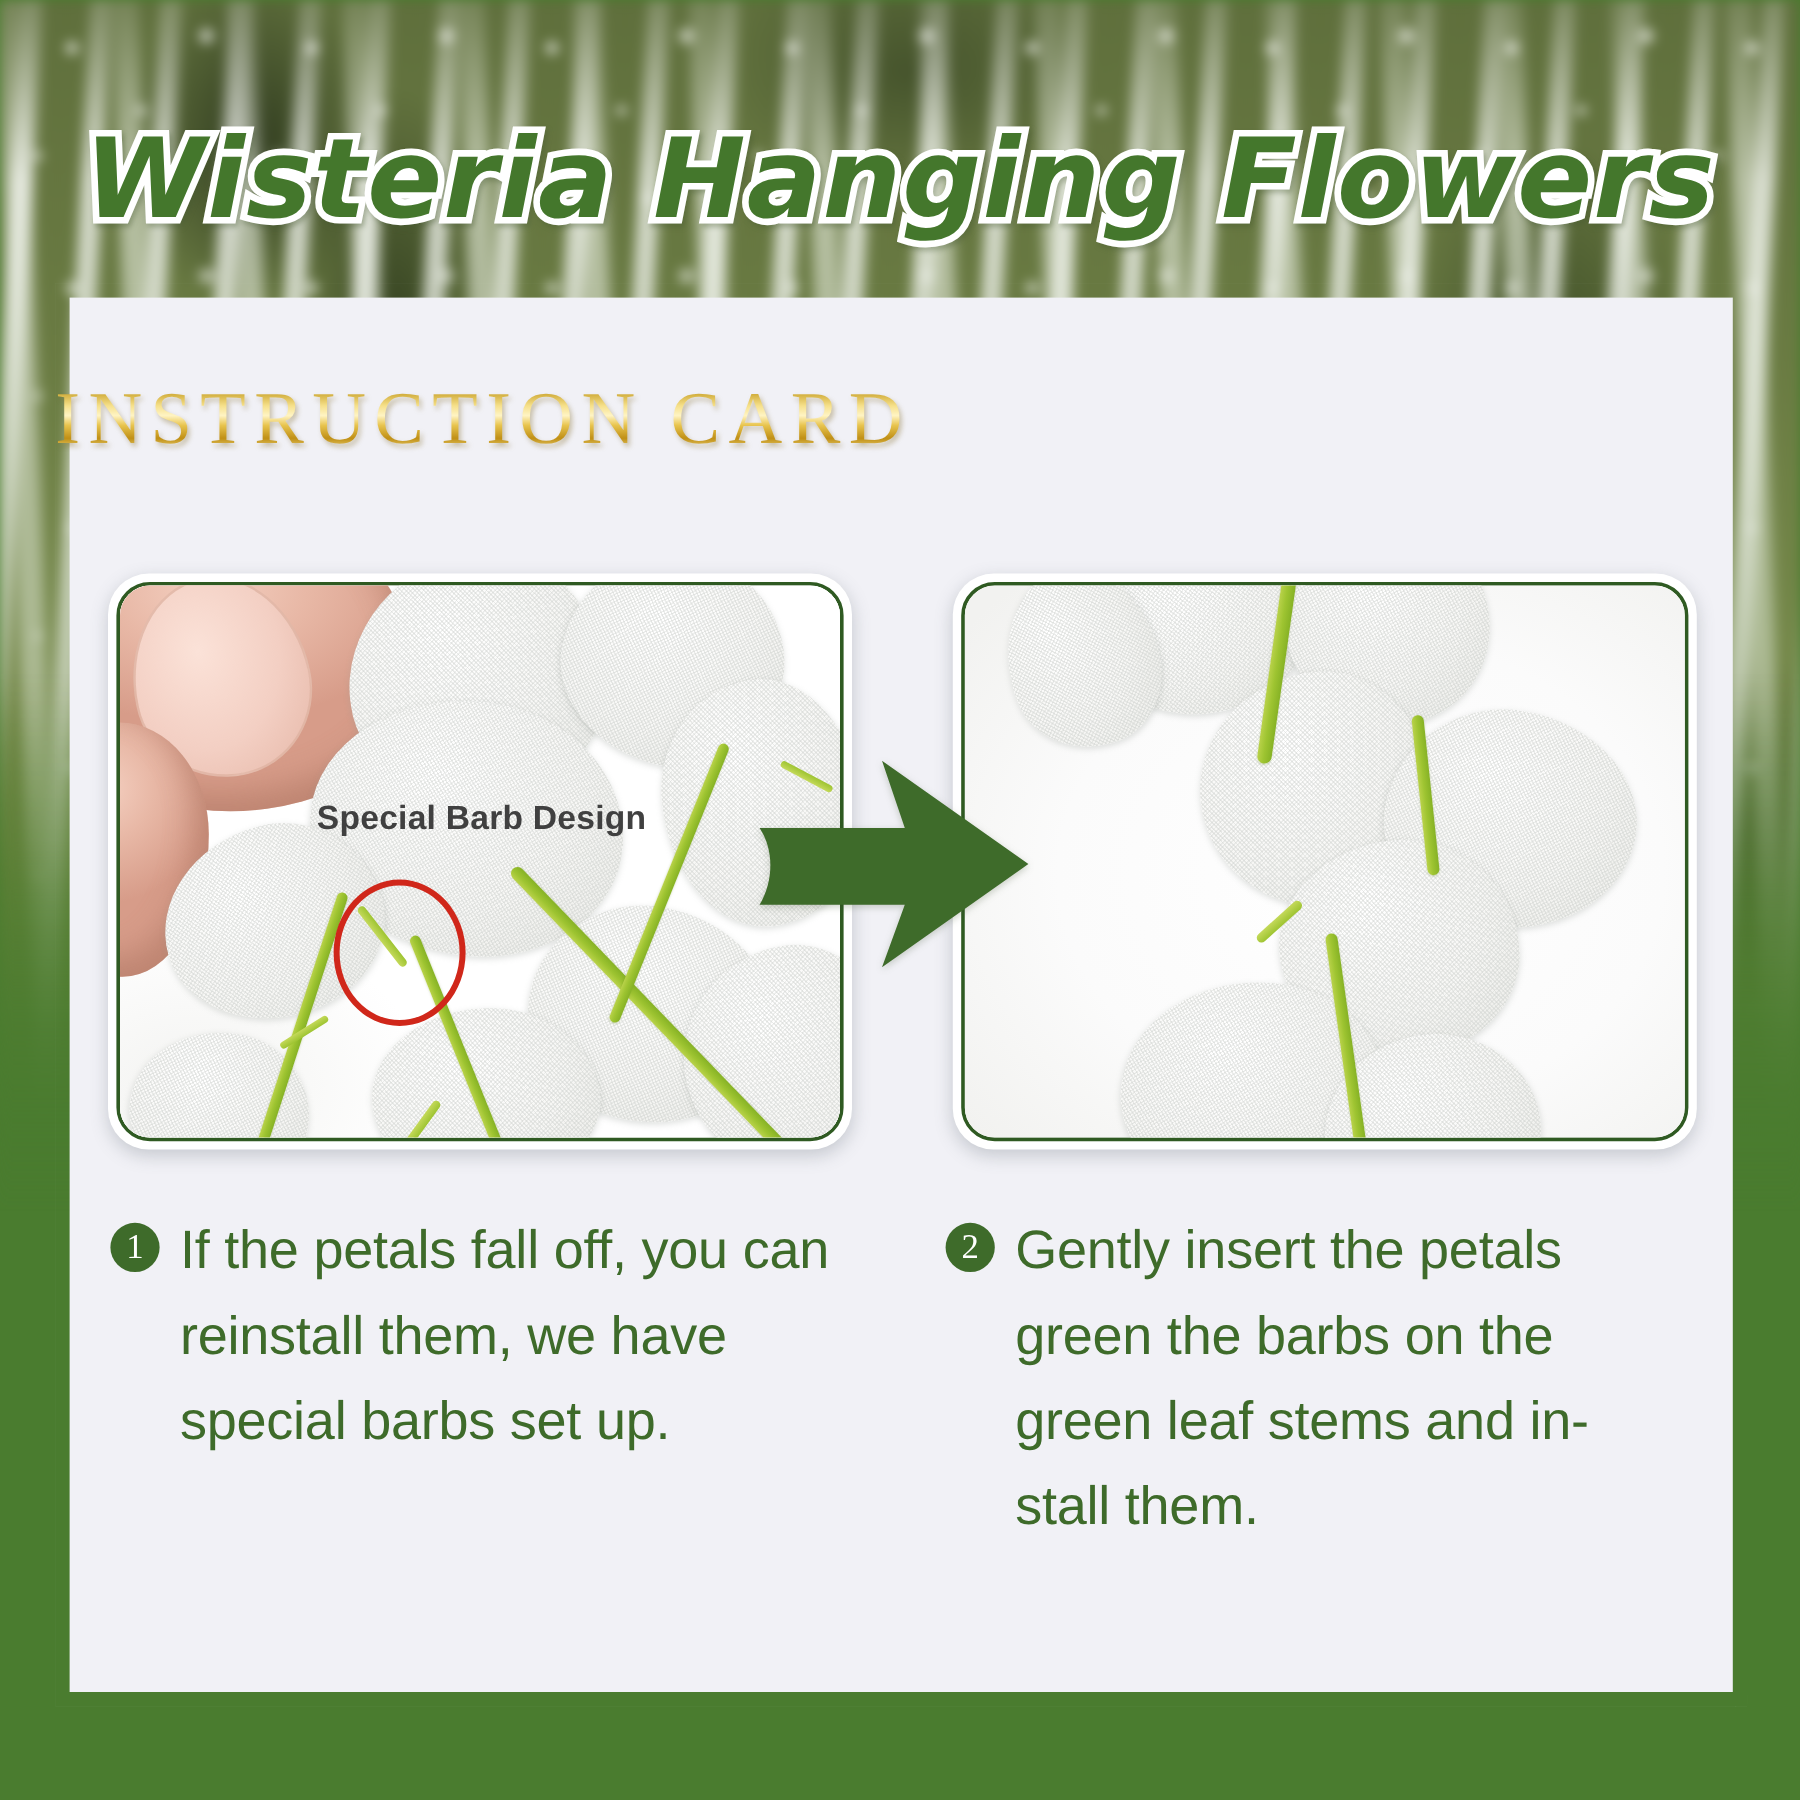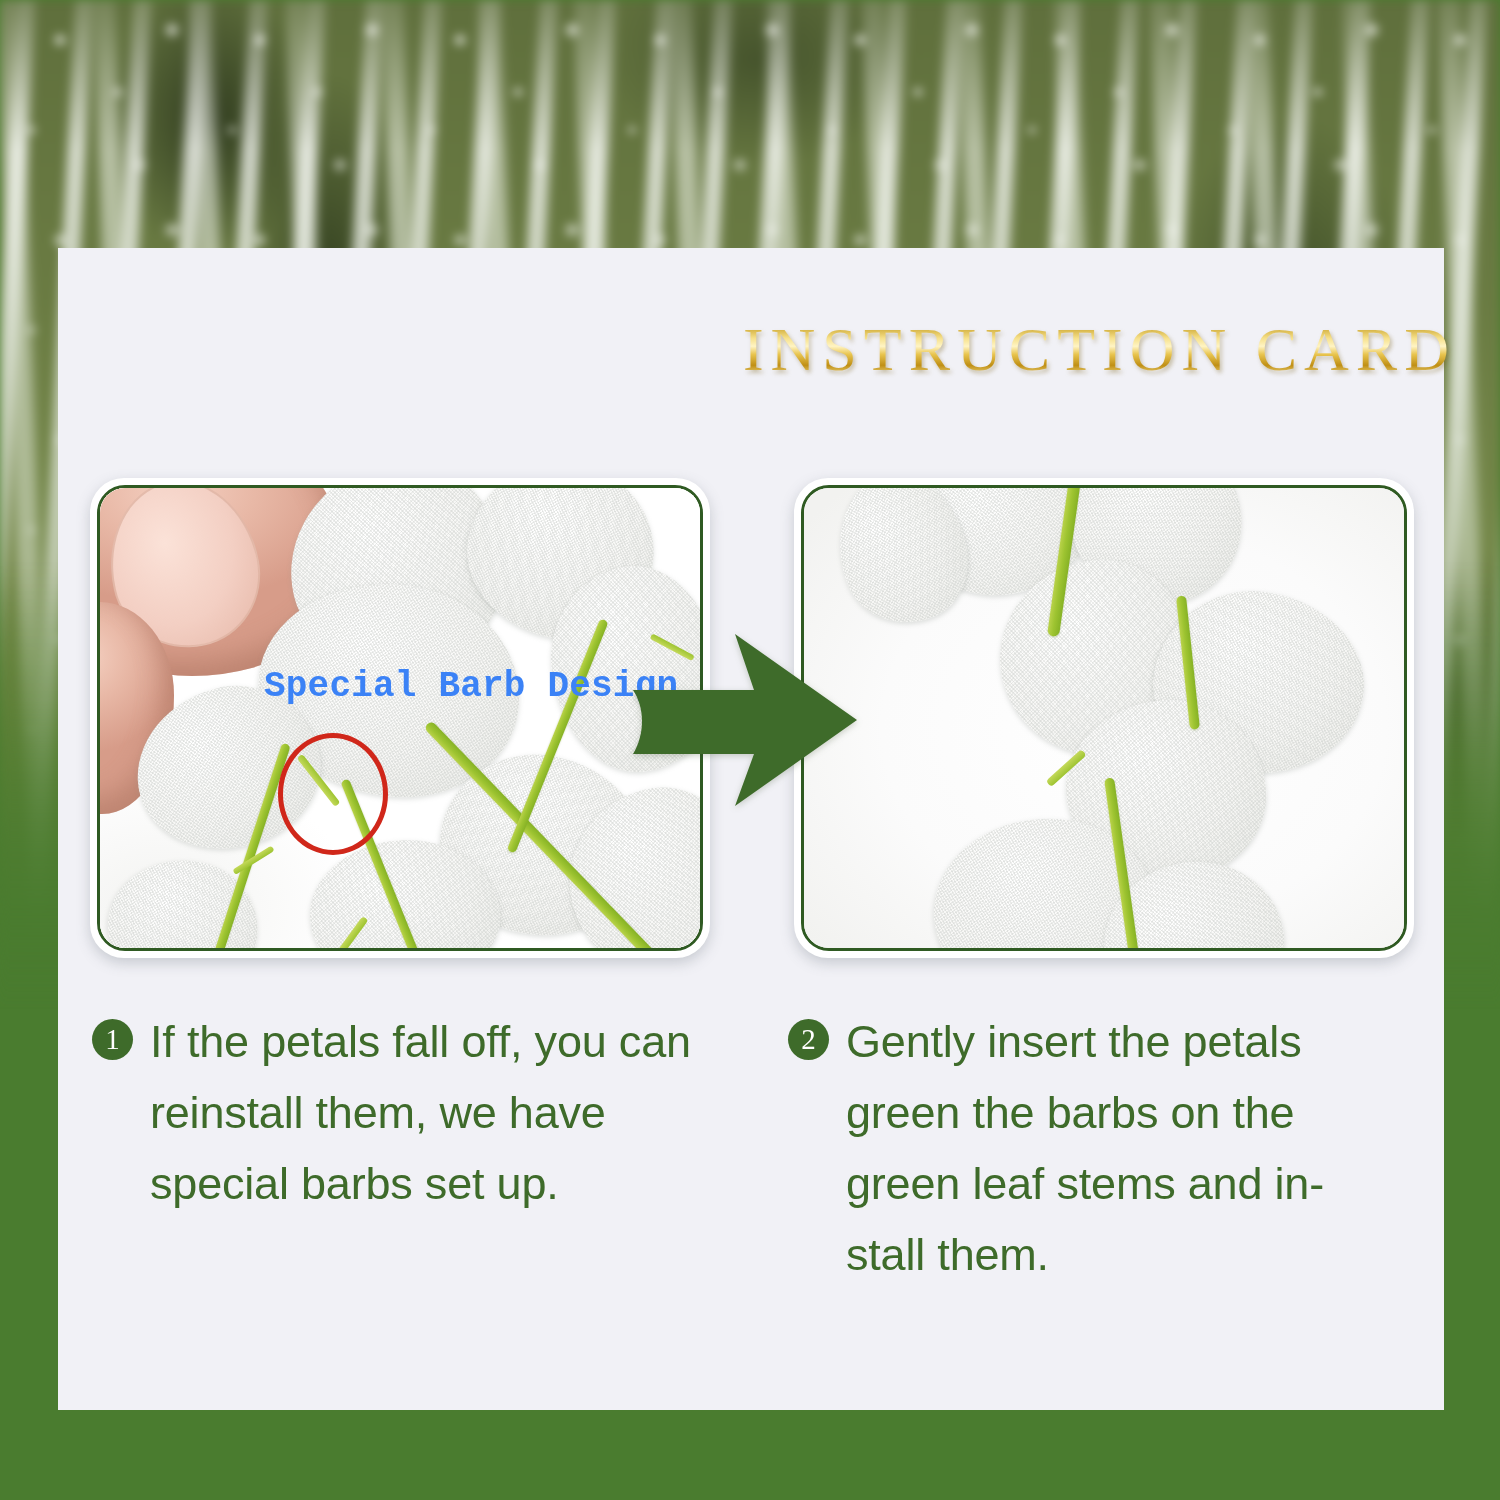--- a/index.html
+++ b/index.html
@@ -311,6 +311,9 @@
     <div class="layer bg-green-haze"></div>
   </div>
 
+  <div class="title-wrap">
+    <span class="title">Wisteria Hanging Flowers</span>
+  </div>
 
   <div id="card">
     <div class="card-paper"></div>

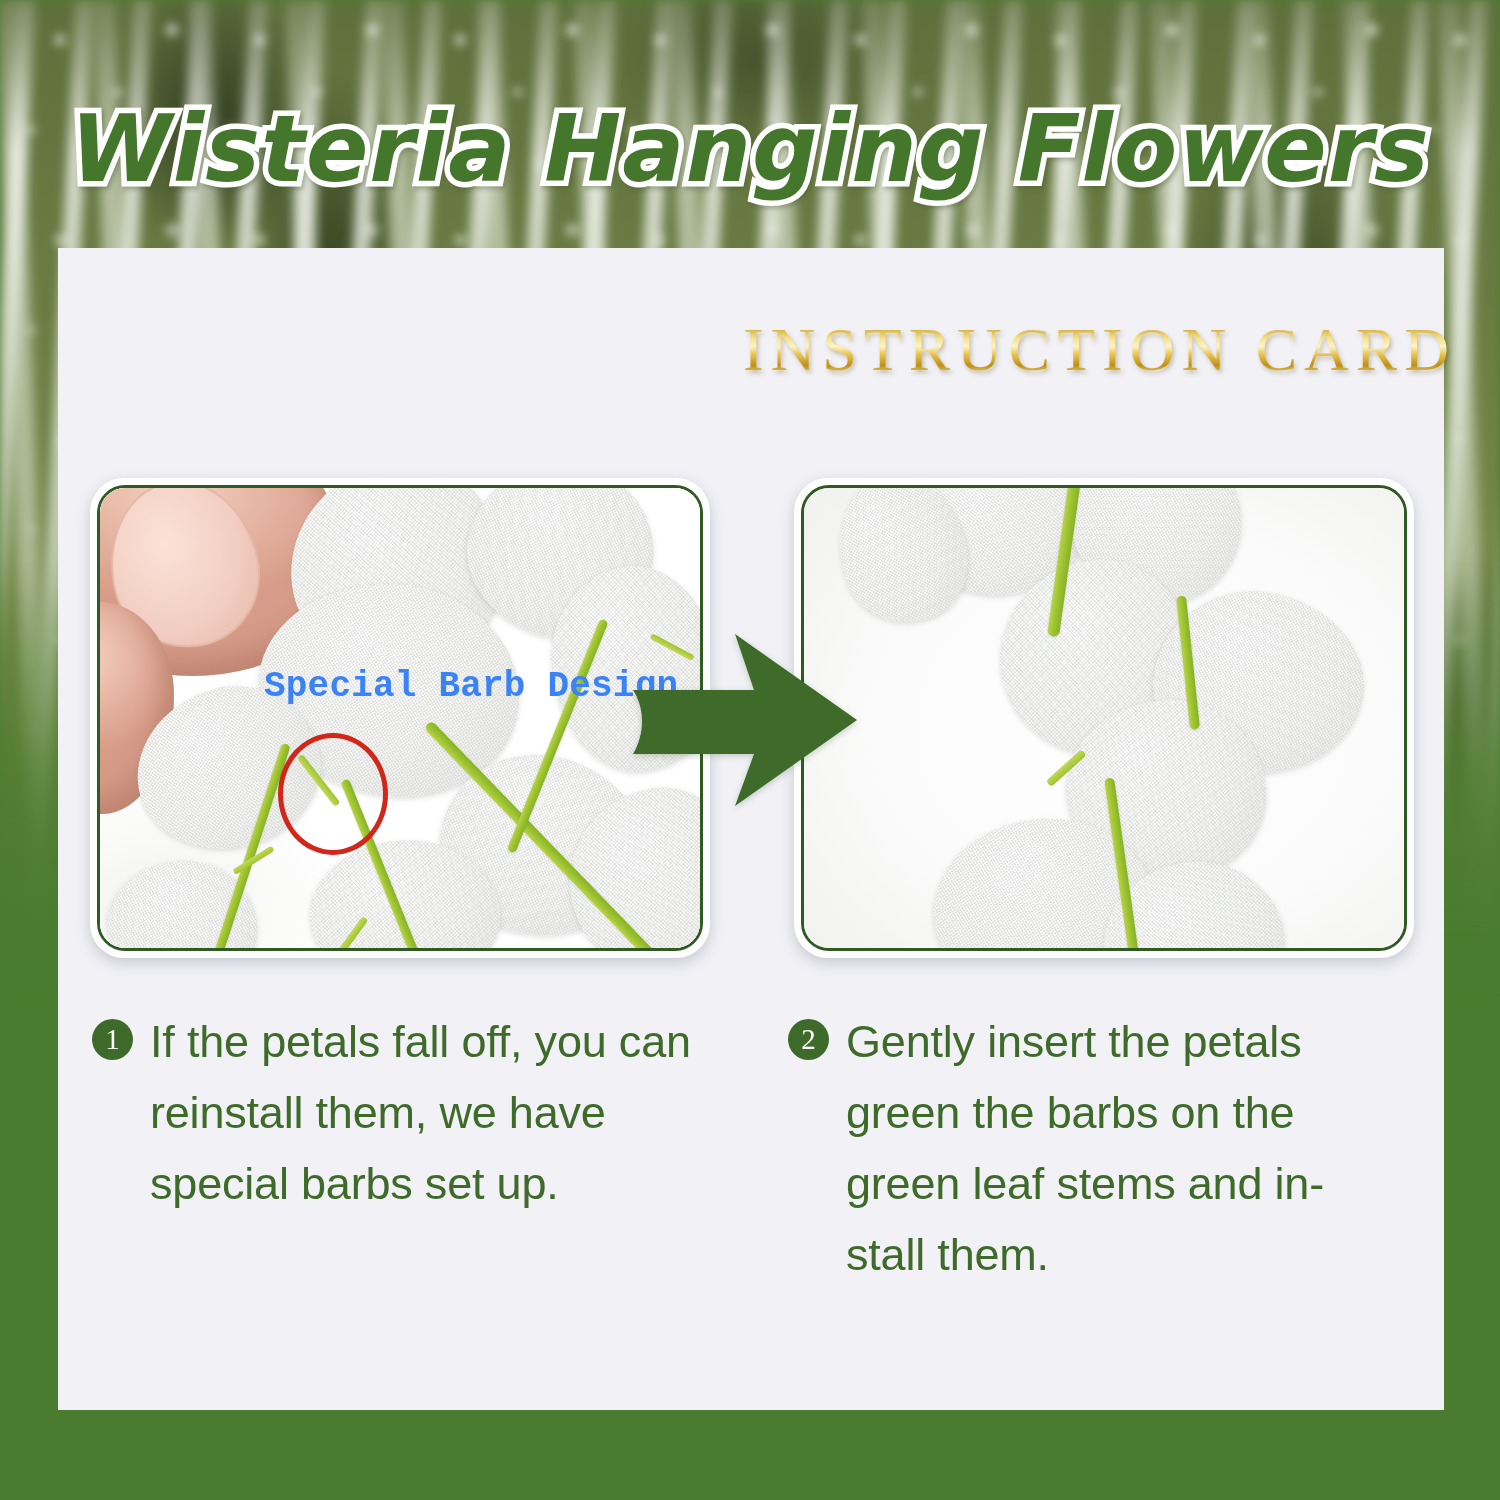--- a/index.html
+++ b/index.html
@@ -150,7 +150,7 @@
   
   .heading {
     position:absolute; left:0; top:78px; width:1410px;
-    text-align:right;
+    text-align:left;
   }
   .heading span {
     font-family:"Liberation Serif", serif;

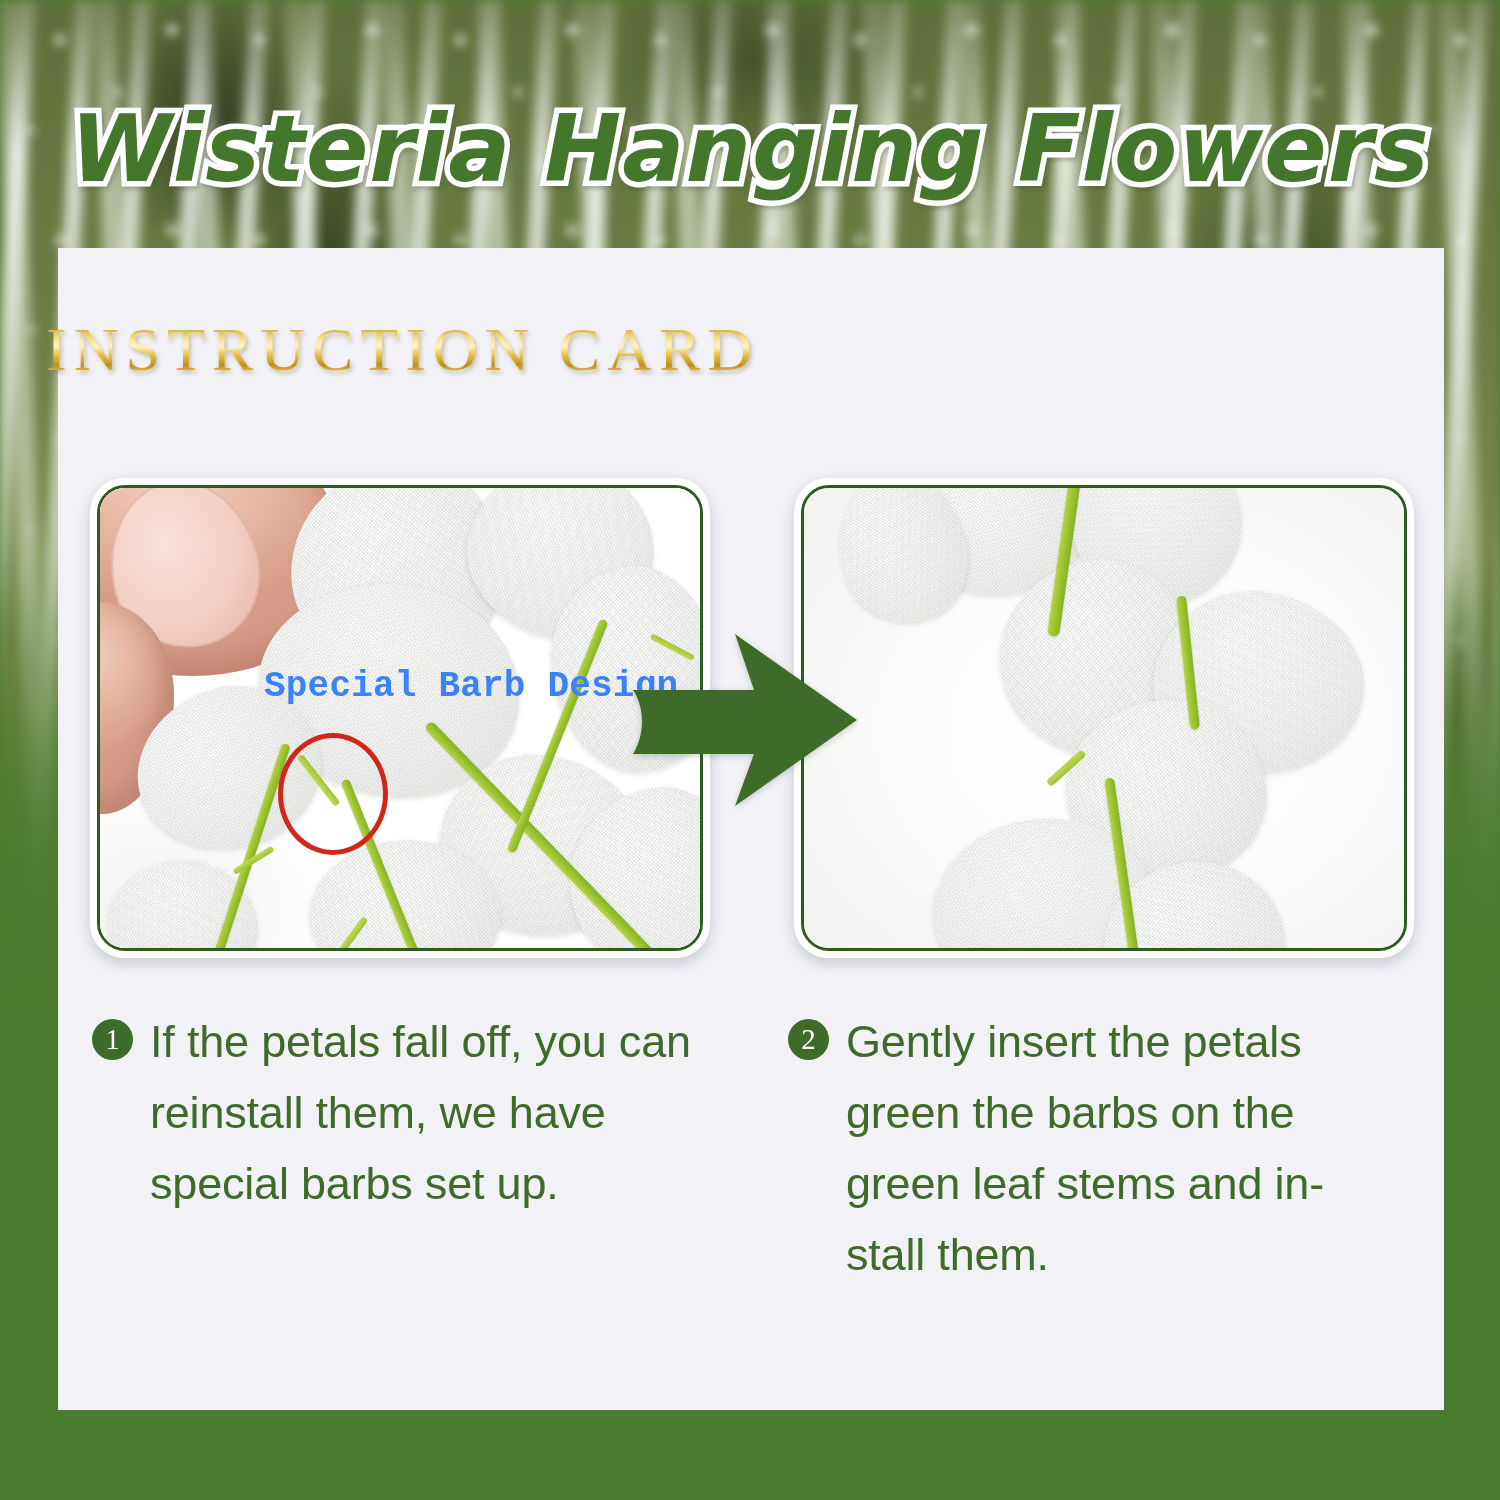--- a/index.html
+++ b/index.html
@@ -228,10 +228,10 @@
   .barb-label {
     position:absolute;
     left:164px; top:178px;
-    color:#3b82f6;
-    font-family:Liberation Mono, monospace;
+    color:#404040;
+    font-family:Liberation Sans, sans-serif;
     font-weight:bold;
-    font-size:36px;
+    font-size:28px;
     letter-spacing:.2px;
     white-space:nowrap;
     z-index:8;

